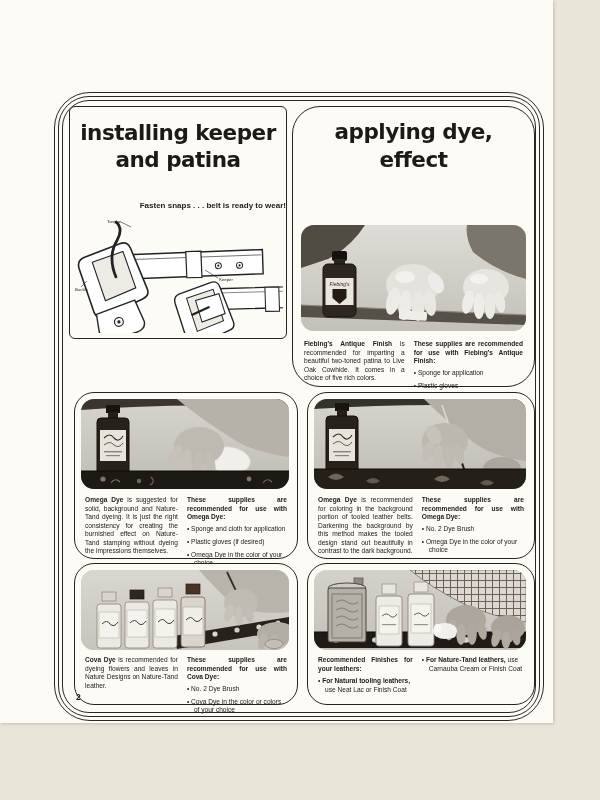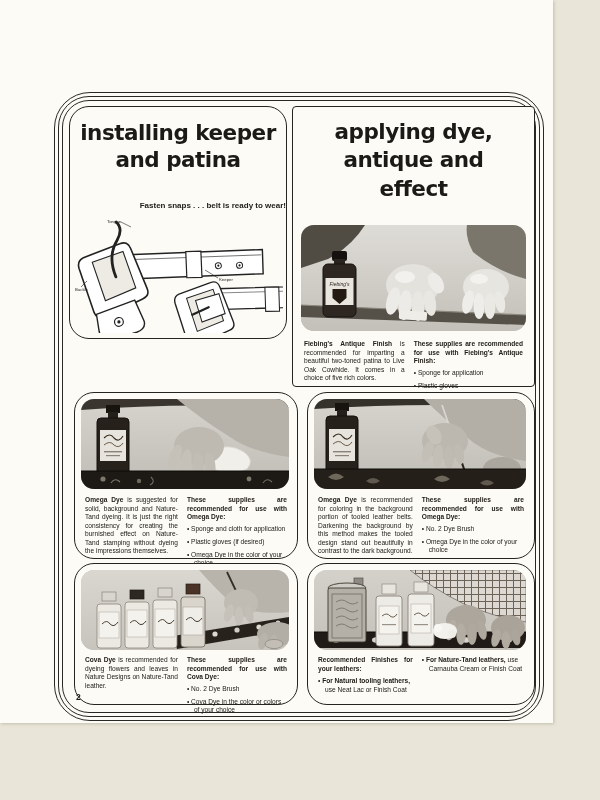--- a/index.html
+++ b/index.html
@@ -17,7 +17,7 @@
   .border-a{left:54px;top:92px;width:488px;height:627px;border-radius:36px;border-width:1.6px;}
   .border-b{left:58px;top:96px;width:480px;height:619px;border-radius:31px;border-width:1.3px;}
   .border-c{left:62px;top:100px;width:472px;height:611px;border-radius:27px;border-width:1.3px;}
-  .panel{position:absolute;border:1.6px solid #26241f;border-radius:20px;background:#fcfbf6;}
+  .panel{position:absolute;border:1.6px solid #26241f;border-radius:6px;background:#fcfbf6;}
   .p-keeper{left:69px;top:106px;width:216px;height:231px;}
   .p-dye{left:292px;top:106px;width:241px;height:279px;border-radius:4px;}
   .p-ml{left:74px;top:392px;width:222px;height:165px;border-radius:20px;}

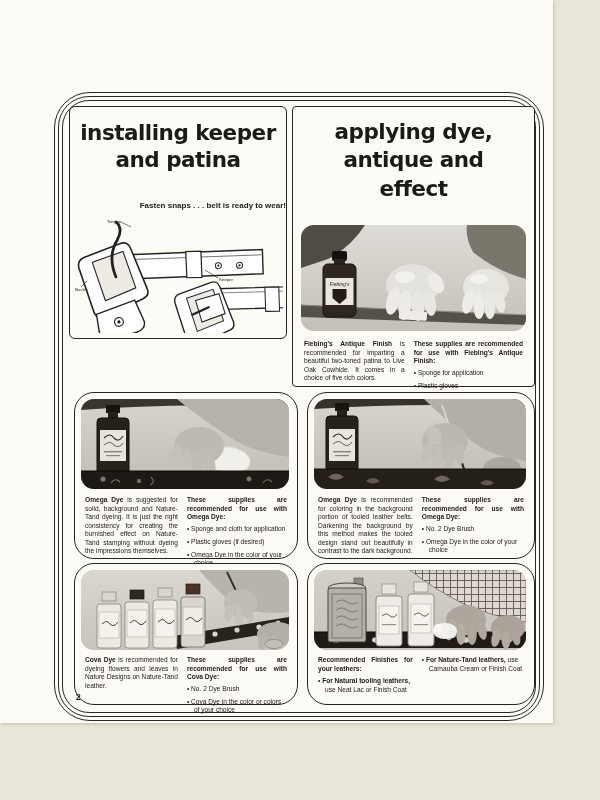--- a/index.html
+++ b/index.html
@@ -19,7 +19,7 @@
   .border-c{left:62px;top:100px;width:472px;height:611px;border-radius:27px;border-width:1.3px;}
   .panel{position:absolute;border:1.6px solid #26241f;border-radius:6px;background:#fcfbf6;}
   .p-keeper{left:69px;top:106px;width:216px;height:231px;}
-  .p-dye{left:292px;top:106px;width:241px;height:279px;border-radius:4px;}
+  .p-dye{left:292px;top:106px;width:241px;height:279px;border-radius:28px;}
   .p-ml{left:74px;top:392px;width:222px;height:165px;border-radius:20px;}
   .p-mr{left:307px;top:392px;width:226px;height:165px;border-radius:20px;}
   .p-bl{left:74px;top:563px;width:222px;height:140px;border-radius:20px;}

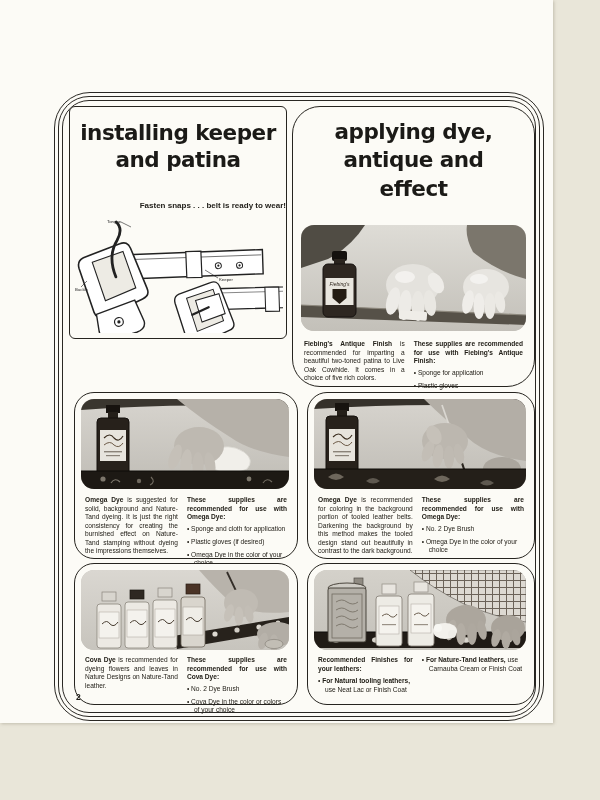--- a/index.html
+++ b/index.html
@@ -121,7 +121,6 @@
   <div class="panel p-dye">
     <div class="big-title t-dye">
       <div>applying dye,</div>
-      <div>antique and</div>
       <div>effect</div>
     </div>
 

